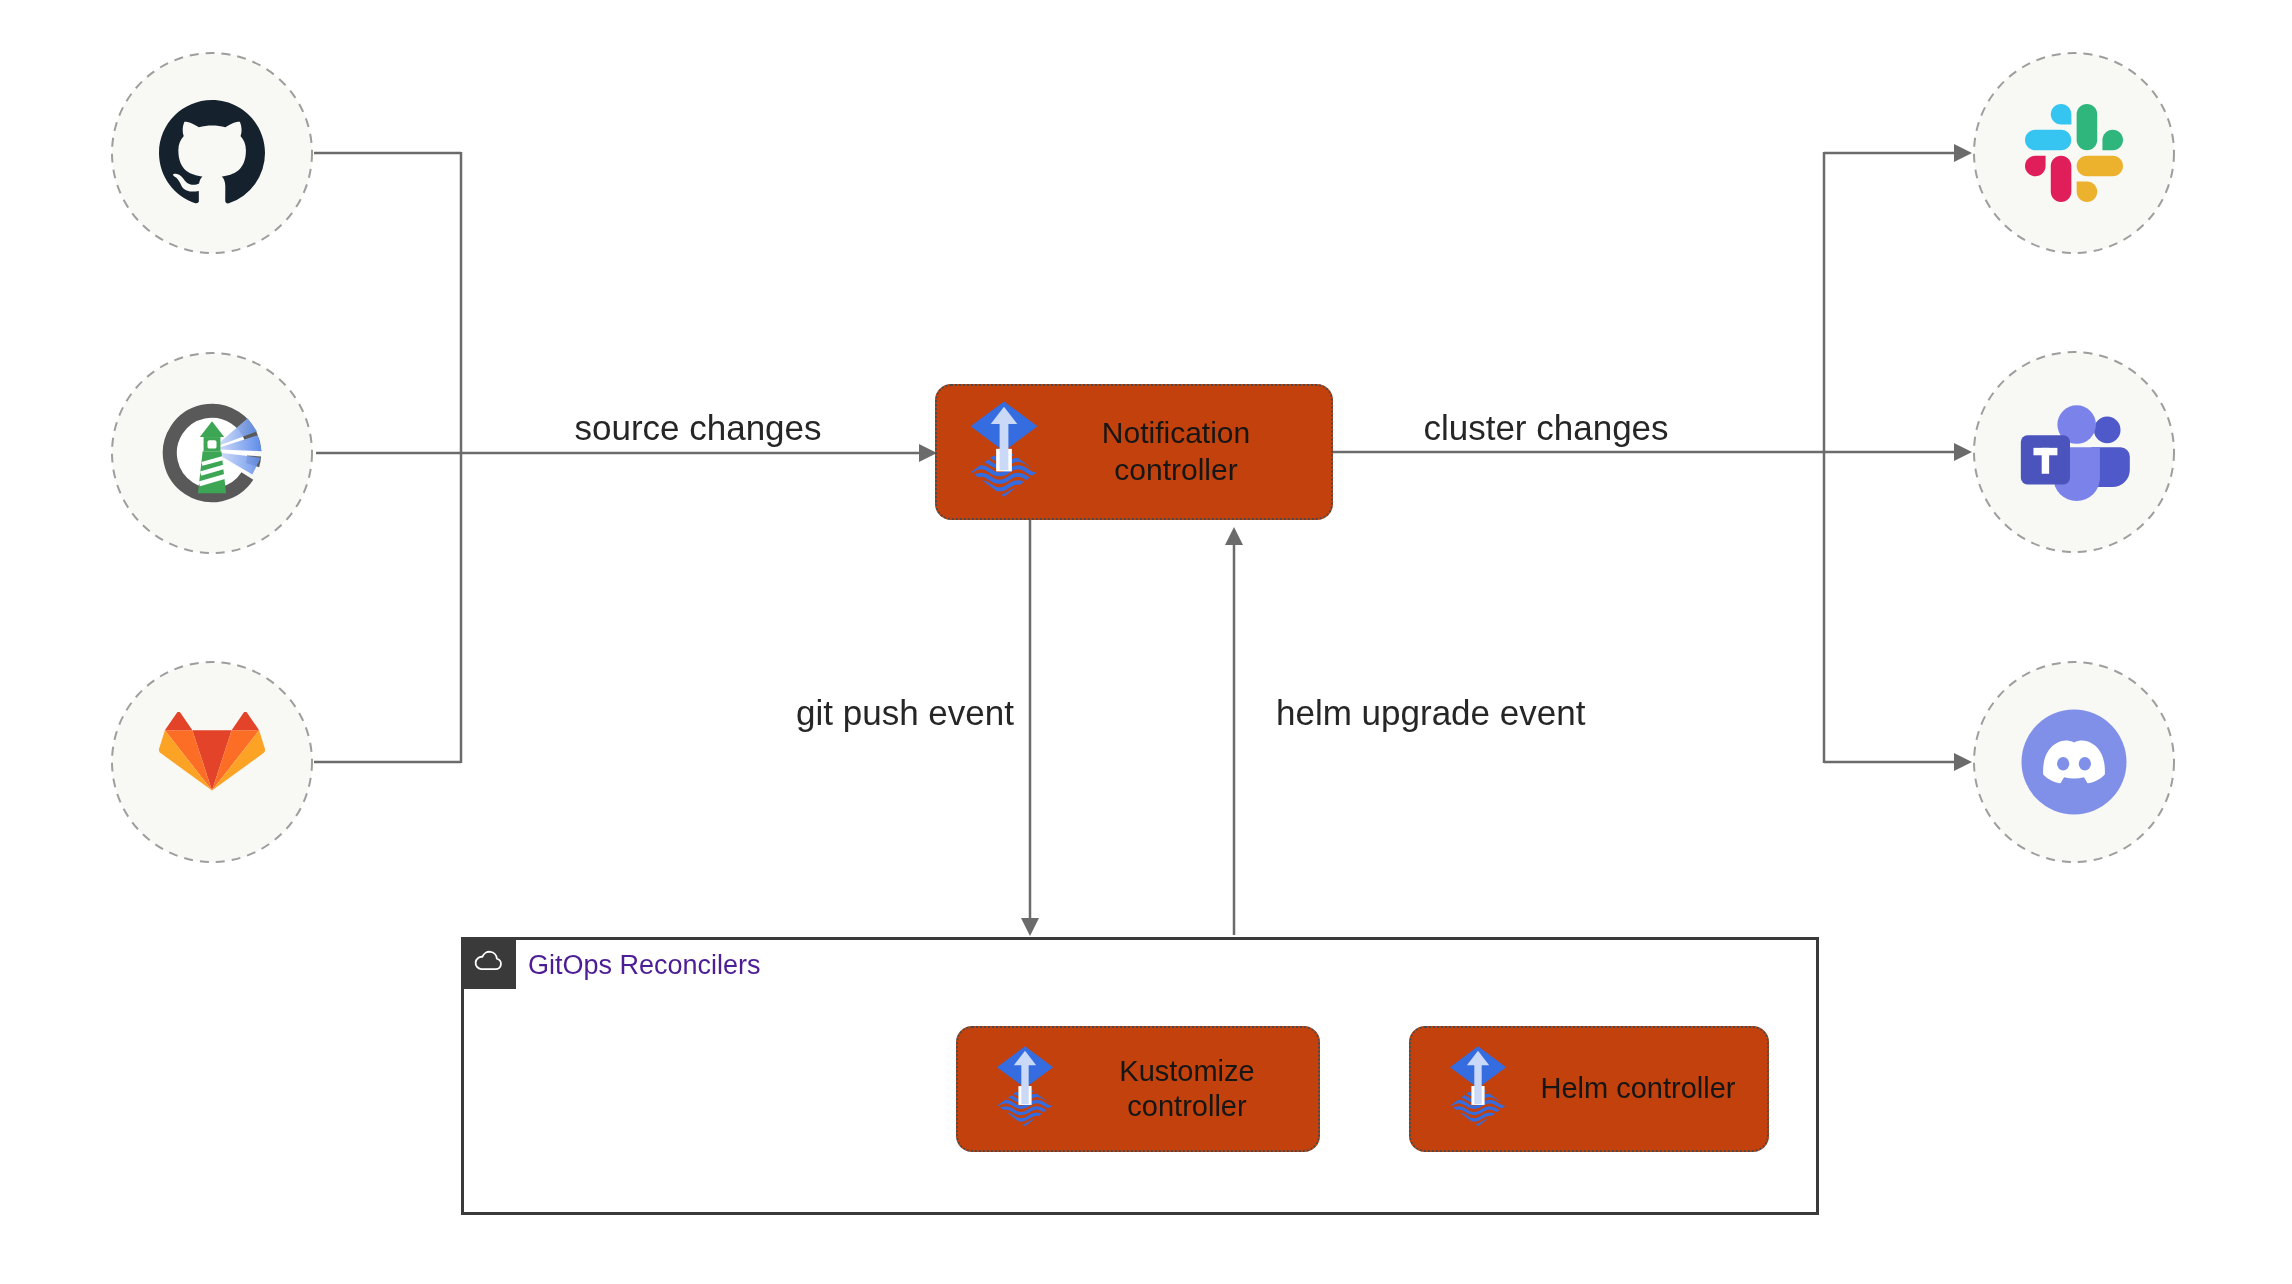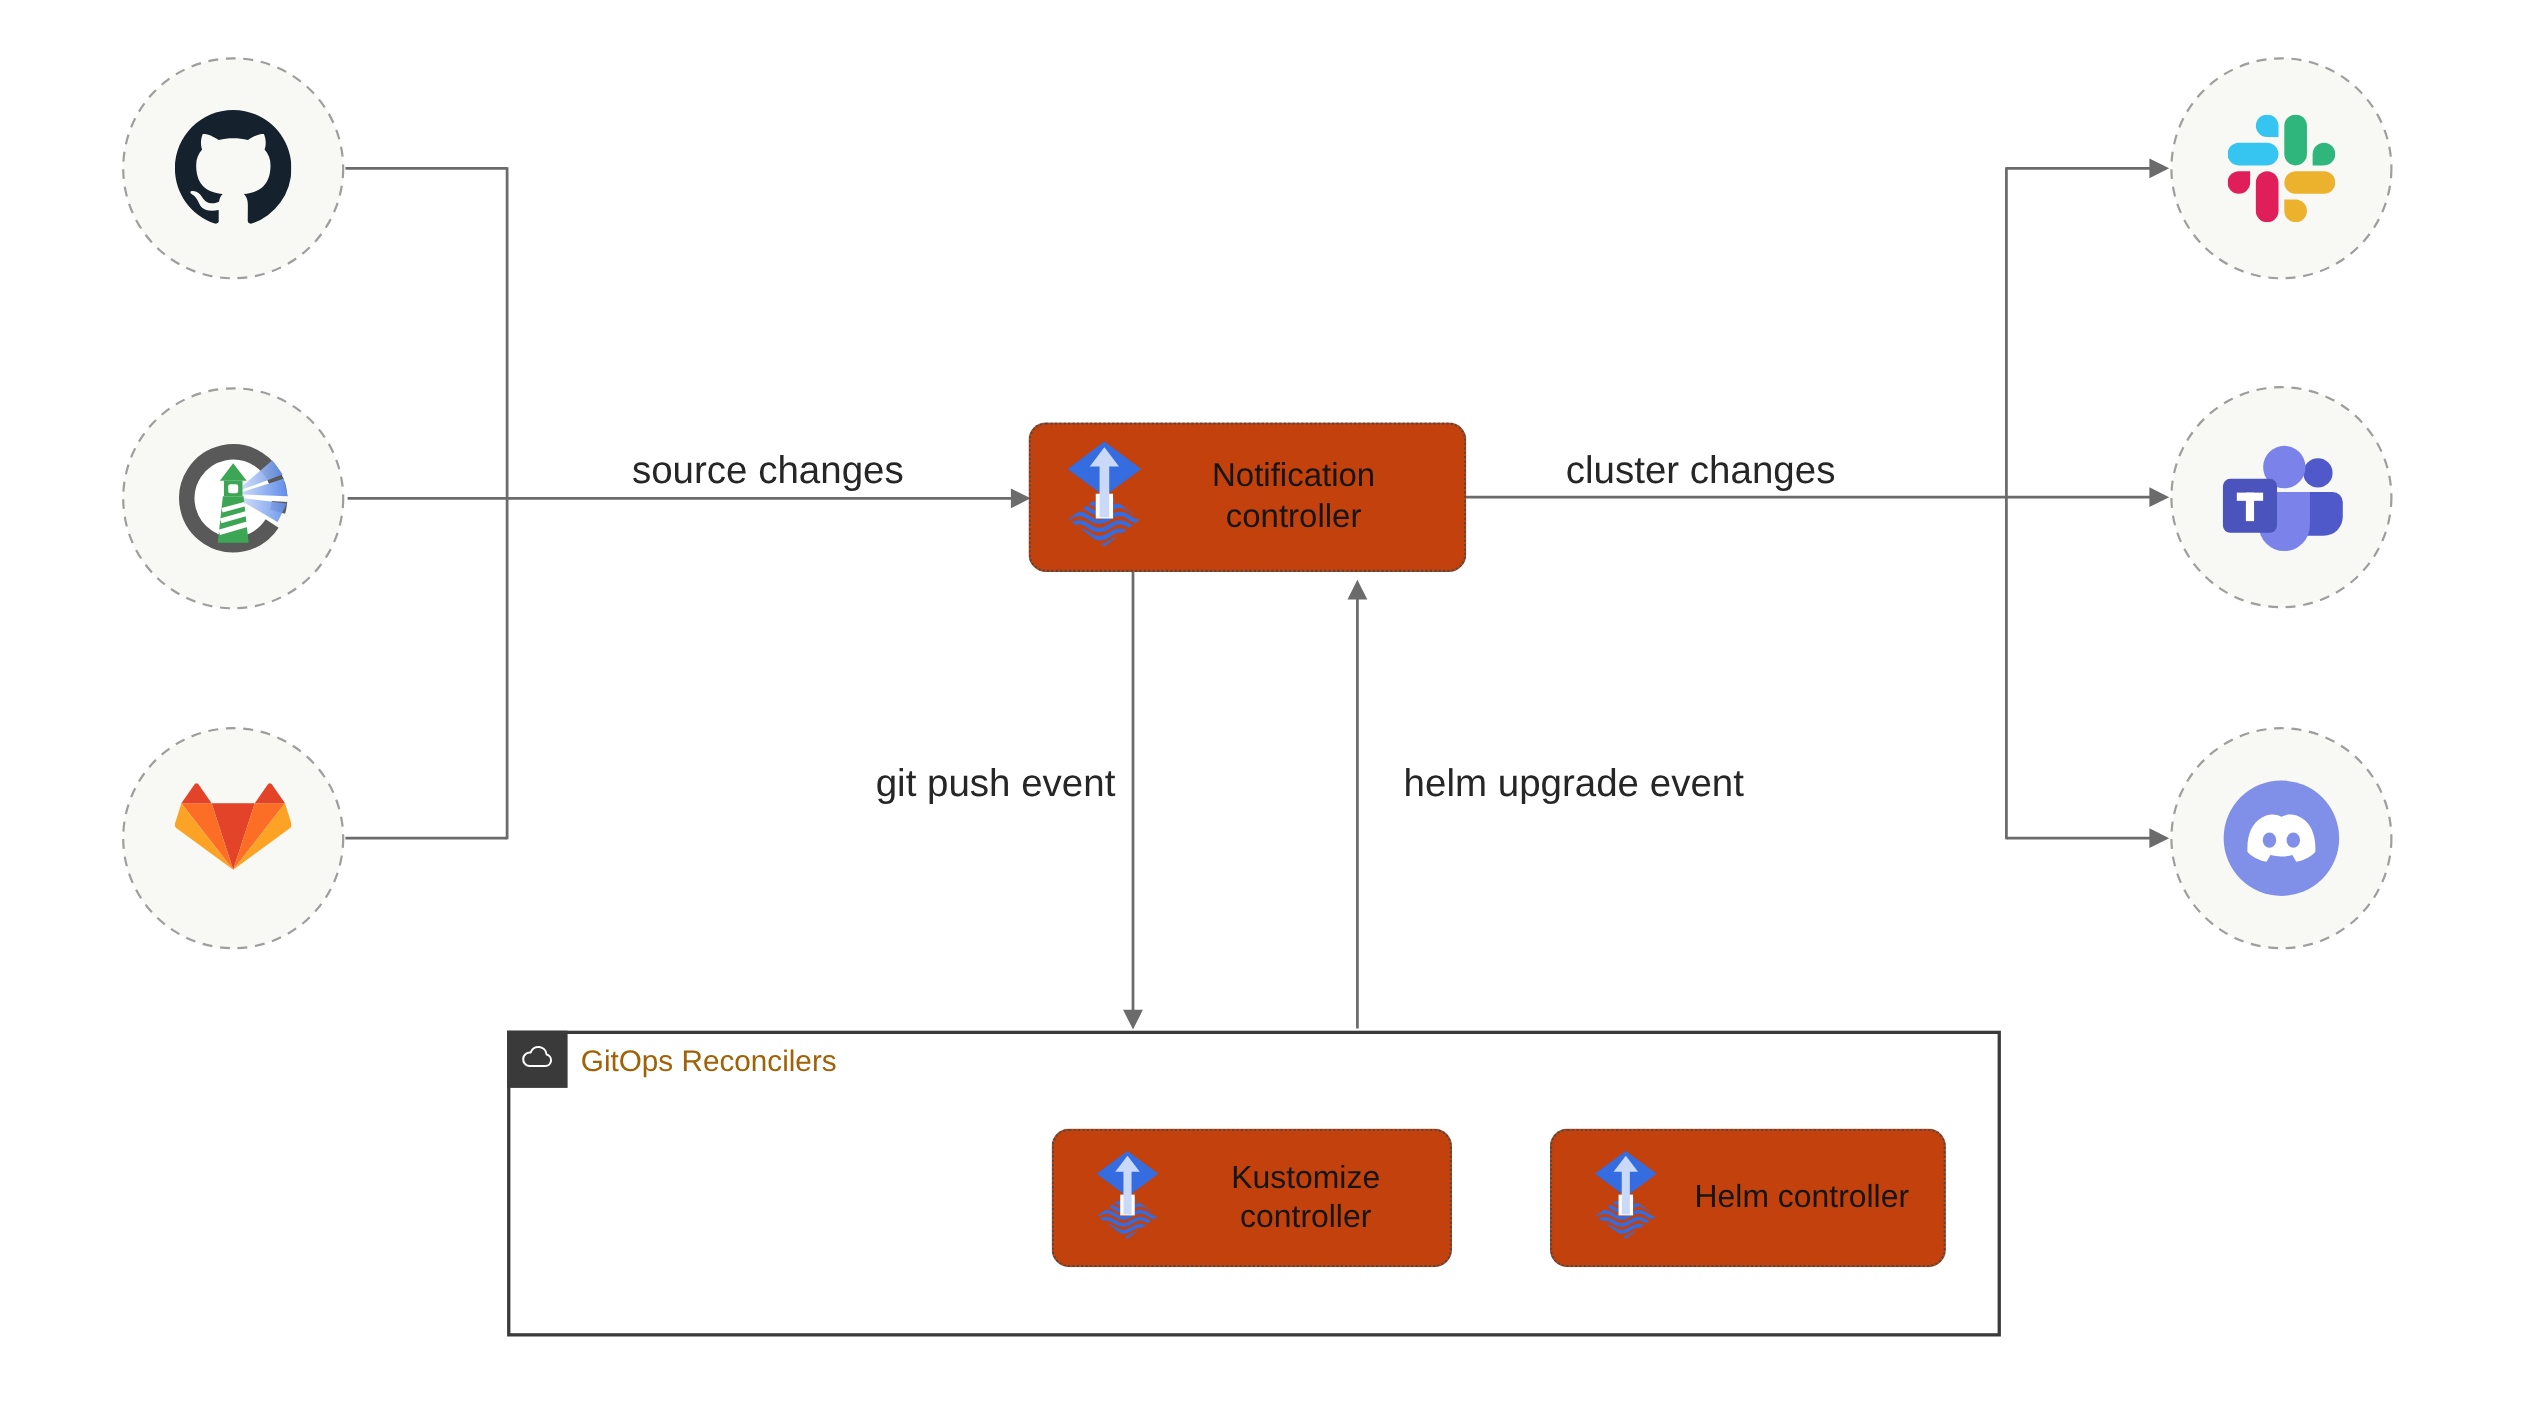--- a/index.html
+++ b/index.html
@@ -34,7 +34,7 @@
     display:flex;align-items:center;justify-content:center;
   }
   .container-title{
-    position:absolute;left:64px;top:10px;font-size:27px;color:#a16207;white-space:nowrap;
+    position:absolute;left:64px;top:10px;font-size:27px;color:#4c1d95;white-space:nowrap;
   }
   .inner-box{position:absolute;top:86px;height:126px;}
   .inner-box .ctrl-label{font-size:29px;}

